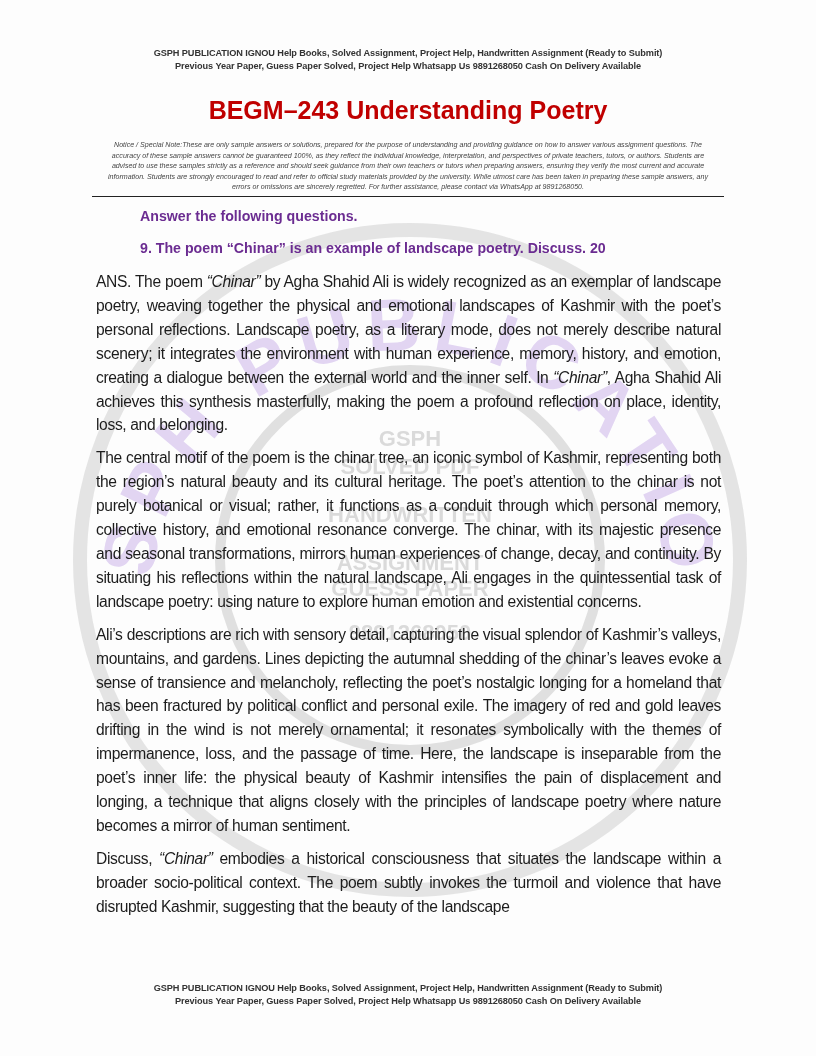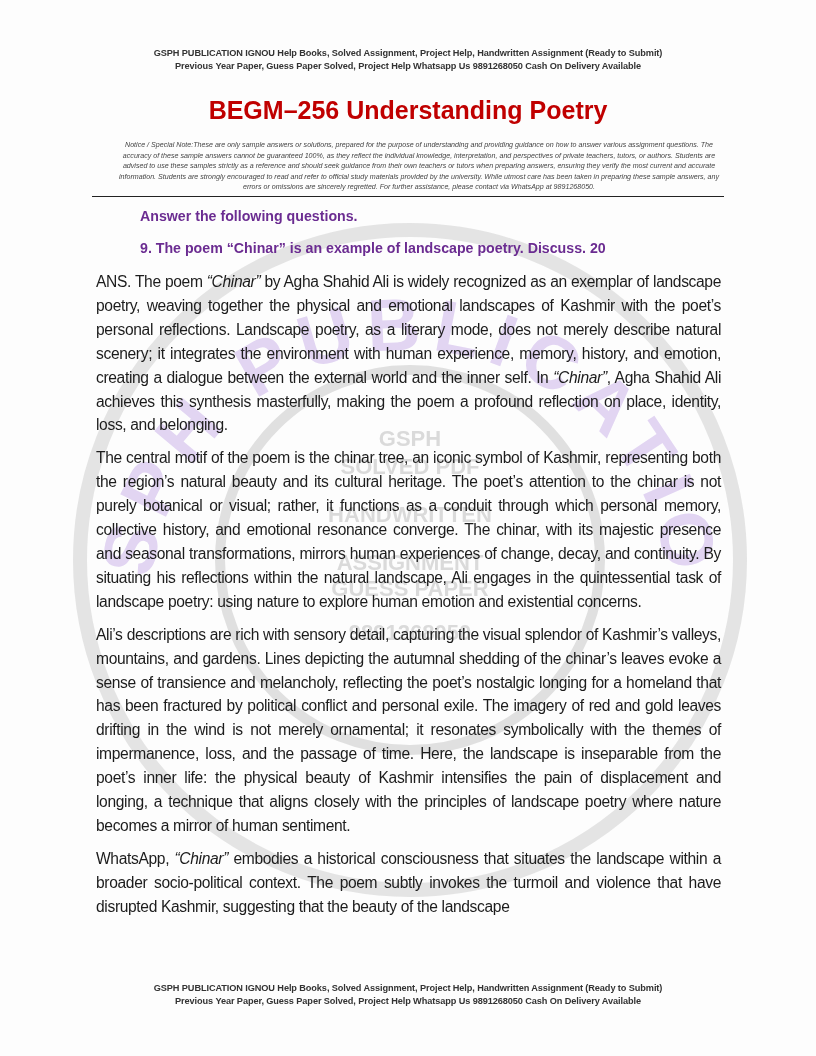--- a/index.html
+++ b/index.html
@@ -74,7 +74,7 @@
     <div>Previous Year Paper, Guess Paper Solved, Project Help Whatsapp Us 9891268050 Cash On Delivery Available</div>
   </div>
 
-  <div class="title">BEGM–256  Understanding Poetry</div>
+  <div class="title">BEGM–243  Understanding Poetry</div>
 
   <div class="notice">Notice / Special Note:These are only sample answers or solutions, prepared for the purpose of understanding and providing guidance on how to answer various assignment questions. The accuracy of these sample answers cannot be guaranteed 100%, as they reflect the individual knowledge, interpretation, and perspectives of private teachers, tutors, or authors. Students are advised to use these samples strictly as a reference and should seek guidance from their own teachers or tutors when preparing answers, ensuring they verify the most current and accurate information. Students are strongly encouraged to read and refer to official study materials provided by the university. While utmost care has been taken in preparing these sample answers, any errors or omissions are sincerely regretted. For further assistance, please contact via WhatsApp at 9891268050.</div>
 

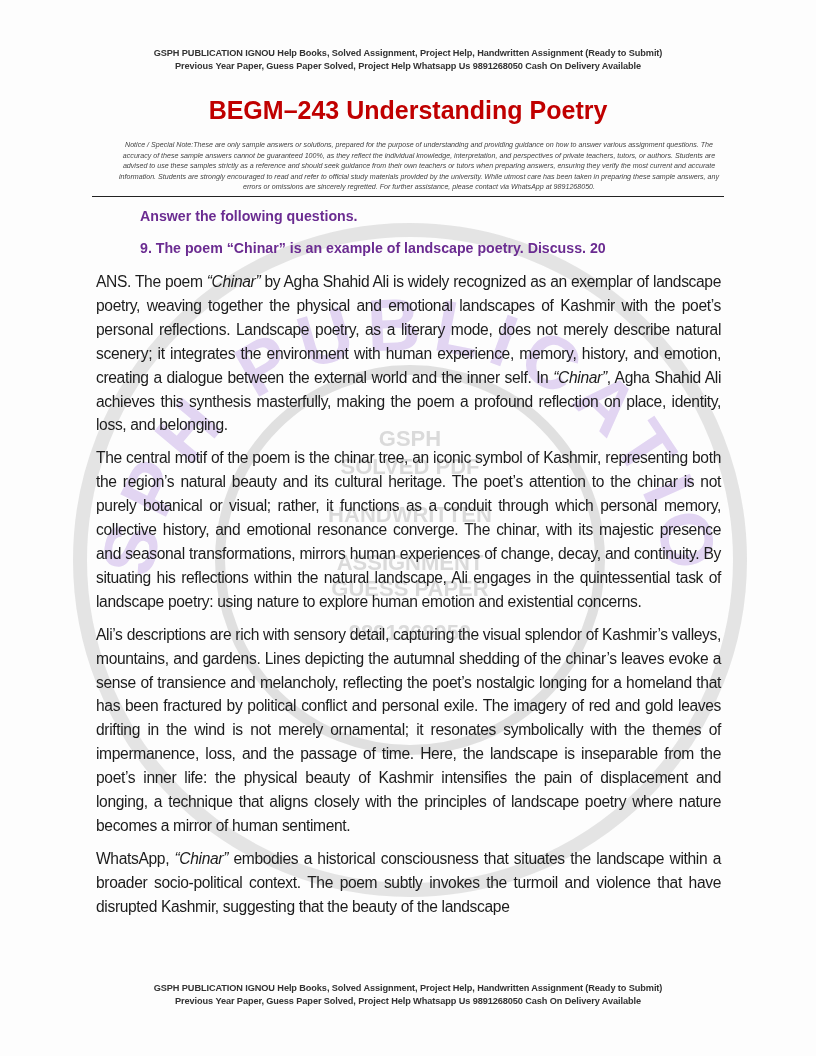--- a/index.html
+++ b/index.html
@@ -26,7 +26,6 @@
       position: absolute; top: 140px; left: 100px; width: 616px; text-align: center;
       font-size: 7.1px; font-style: italic; color: #444; line-height: 10.6px;
       font-family: "Liberation Sans", sans-serif;
-      margin-left: 11px;
     }
     .rule {
       position: absolute; top: 196px; left: 92px; width: 632px; height: 0; border-top: 1.2px solid #222;

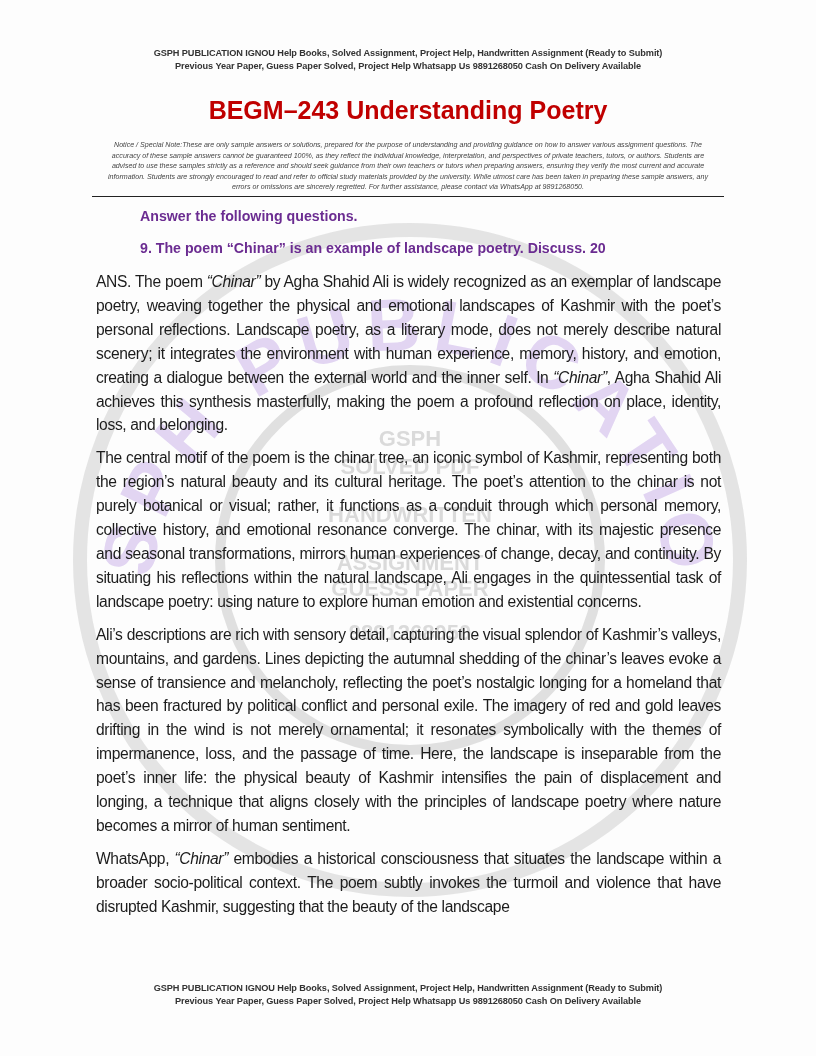--- a/index.html
+++ b/index.html
@@ -86,7 +86,7 @@
     <p><span>ANS. The poem </span><em>“Chinar”</em><span> by Agha Shahid Ali is widely recognized as an exemplar of landscape poetry, weaving together the physical and emotional landscapes of Kashmir with the poet’s personal reflections. Landscape poetry, as a literary mode, does not merely describe natural scenery; it integrates the environment with human experience, memory, history, and emotion, creating a dialogue between the external world and the inner self. In </span><em>“Chinar”</em><span>, Agha Shahid Ali achieves this synthesis masterfully, making the poem a profound reflection on place, identity, loss, and belonging.</span></p>
     <p>The central motif of the poem is the chinar tree, an iconic symbol of Kashmir, representing both the region’s natural beauty and its cultural heritage. The poet’s attention to the chinar is not purely botanical or visual; rather, it functions as a conduit through which personal memory, collective history, and emotional resonance converge. The chinar, with its majestic presence and seasonal transformations, mirrors human experiences of change, decay, and continuity. By situating his reflections within the natural landscape, Ali engages in the quintessential task of landscape poetry: using nature to explore human emotion and existential concerns.</p>
     <p>Ali’s descriptions are rich with sensory detail, capturing the visual splendor of Kashmir’s valleys, mountains, and gardens. Lines depicting the autumnal shedding of the chinar’s leaves evoke a sense of transience and melancholy, reflecting the poet’s nostalgic longing for a homeland that has been fractured by political conflict and personal exile. The imagery of red and gold leaves drifting in the wind is not merely ornamental; it resonates symbolically with the themes of impermanence, loss, and the passage of time. Here, the landscape is inseparable from the poet’s inner life: the physical beauty of Kashmir intensifies the pain of displacement and longing, a technique that aligns closely with the principles of landscape poetry where nature becomes a mirror of human sentiment.</p>
-    <p><span>WhatsApp, </span><em>“Chinar”</em><span> embodies a historical consciousness that situates the landscape within a broader socio-political context. The poem subtly invokes the turmoil and violence that have disrupted Kashmir, suggesting that the beauty of the landscape</span></p>
+    <p><span>Discuss, </span><em>“Chinar”</em><span> embodies a historical consciousness that situates the landscape within a broader socio-political context. The poem subtly invokes the turmoil and violence that have disrupted Kashmir, suggesting that the beauty of the landscape</span></p>
   </div>
 
   <div class="banner bottom">

